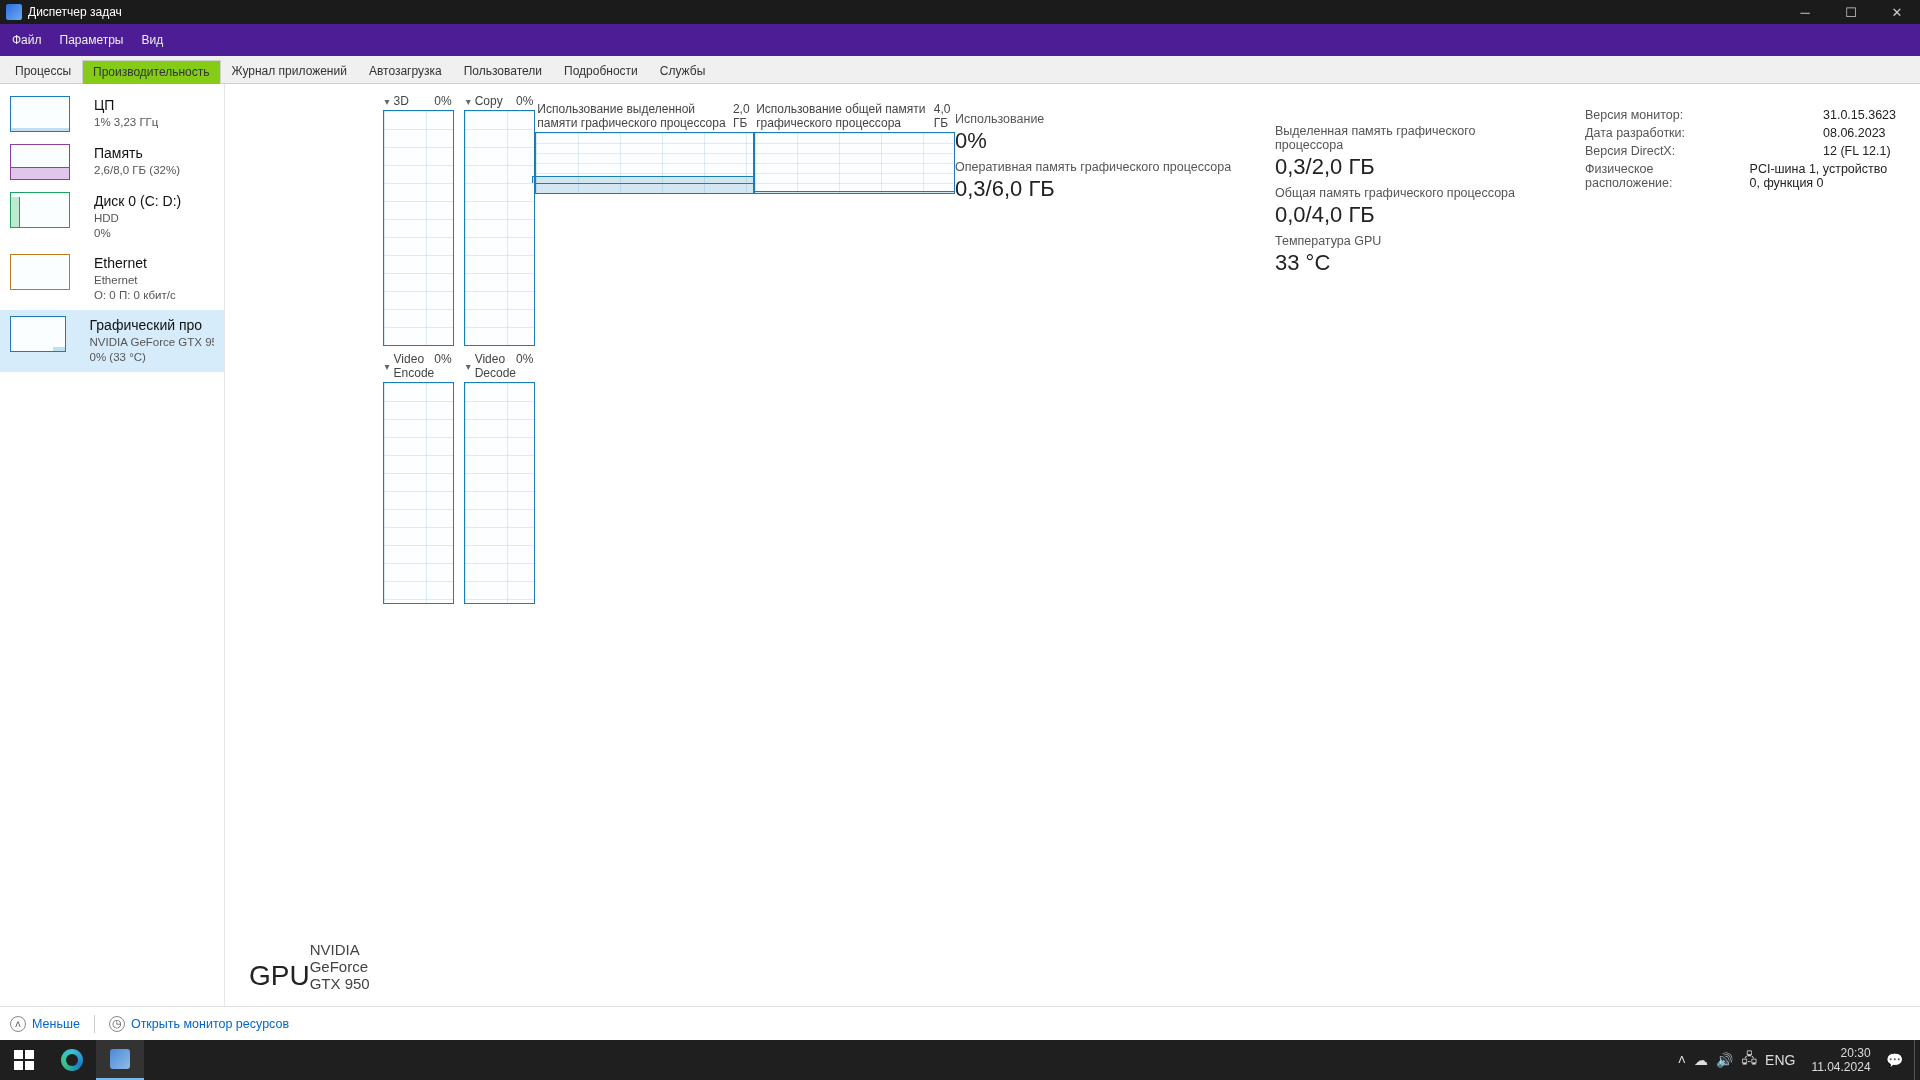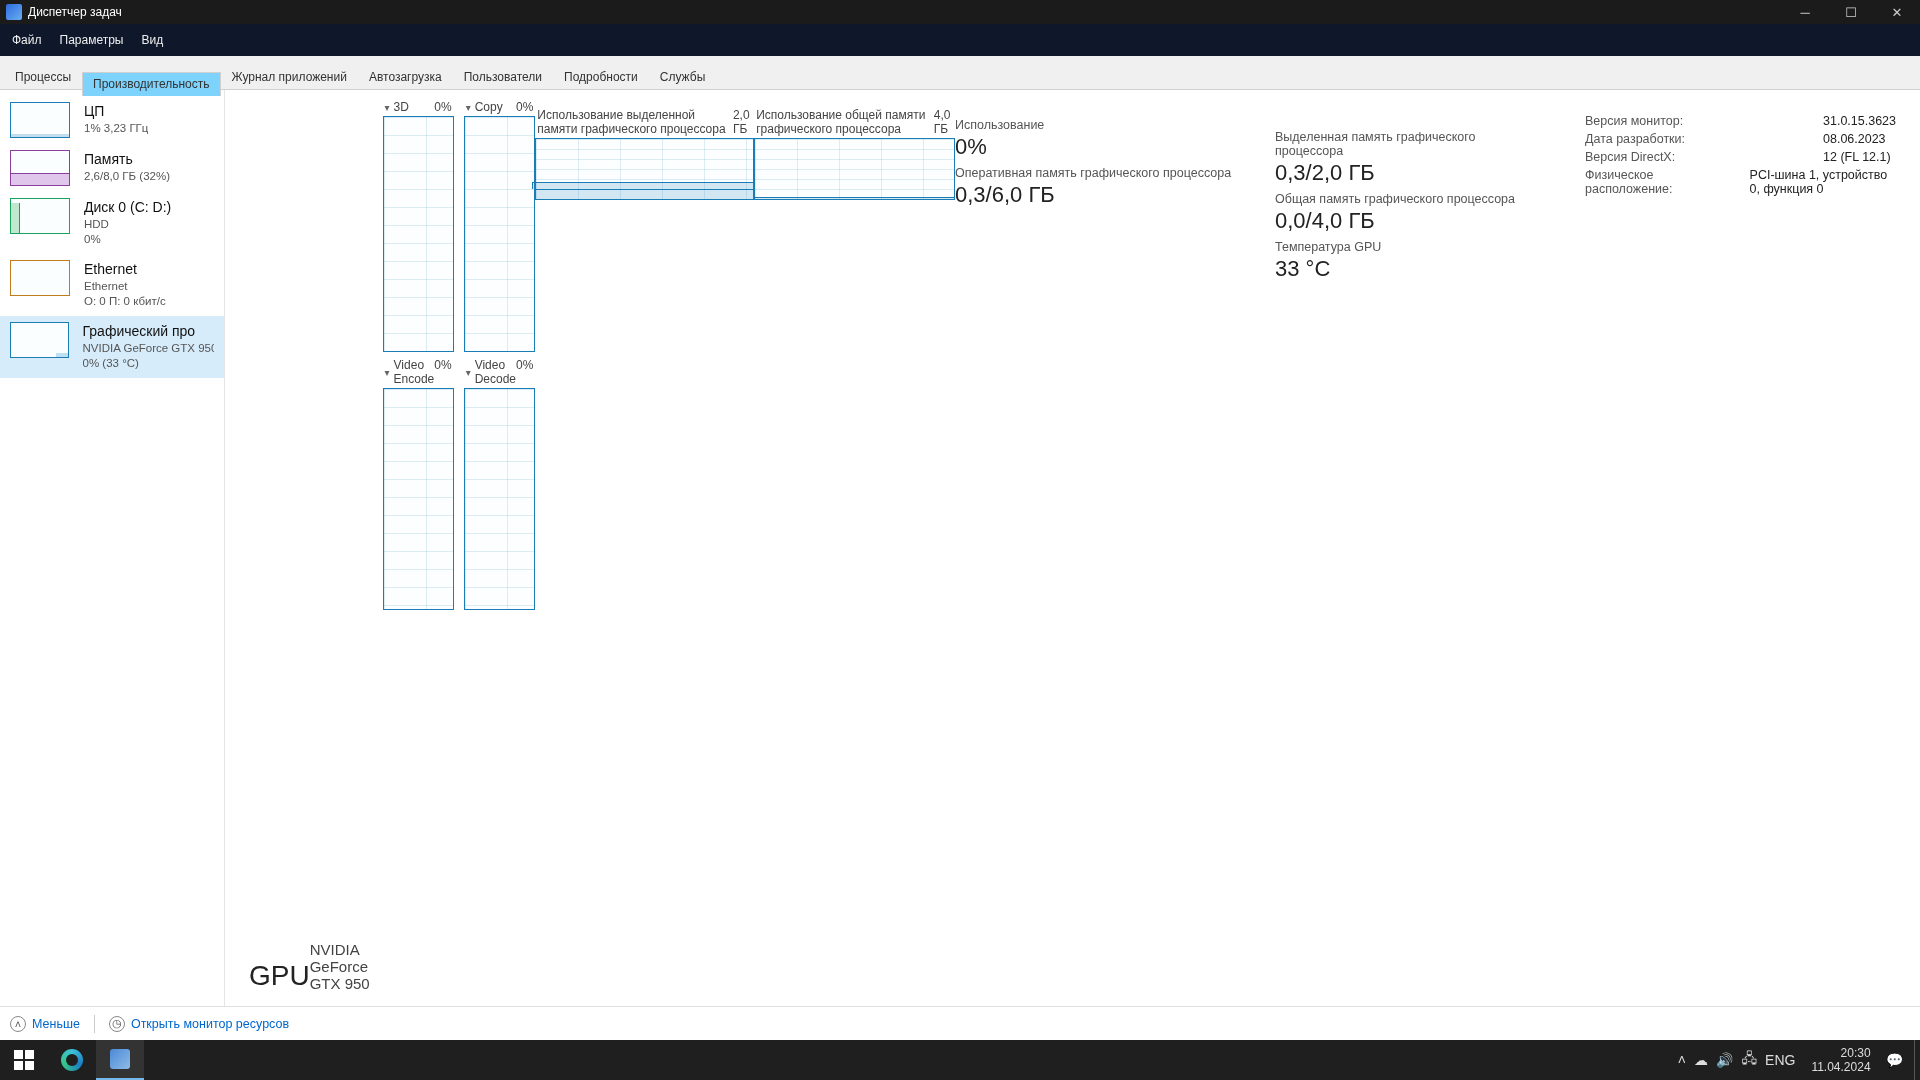--- a/index.html
+++ b/index.html
@@ -13,7 +13,7 @@
 .titlebar .win-btn { width: 46px; height: 24px; display: flex; align-items: center; justify-content: center; color: #ccc; font-size: 13px; }
 
 
-.menubar { height: 22px; background: #0f172a; color: #eee; display: flex; align-items: center; font-size: 12px; padding: 16px 4px; gap: 2px; }
+.menubar { height: 22px; background: #4c1d95; color: #eee; display: flex; align-items: center; font-size: 12px; padding: 16px 4px; gap: 2px; }
 .menubar .menu-item { padding: 2px 8px; }
 
 

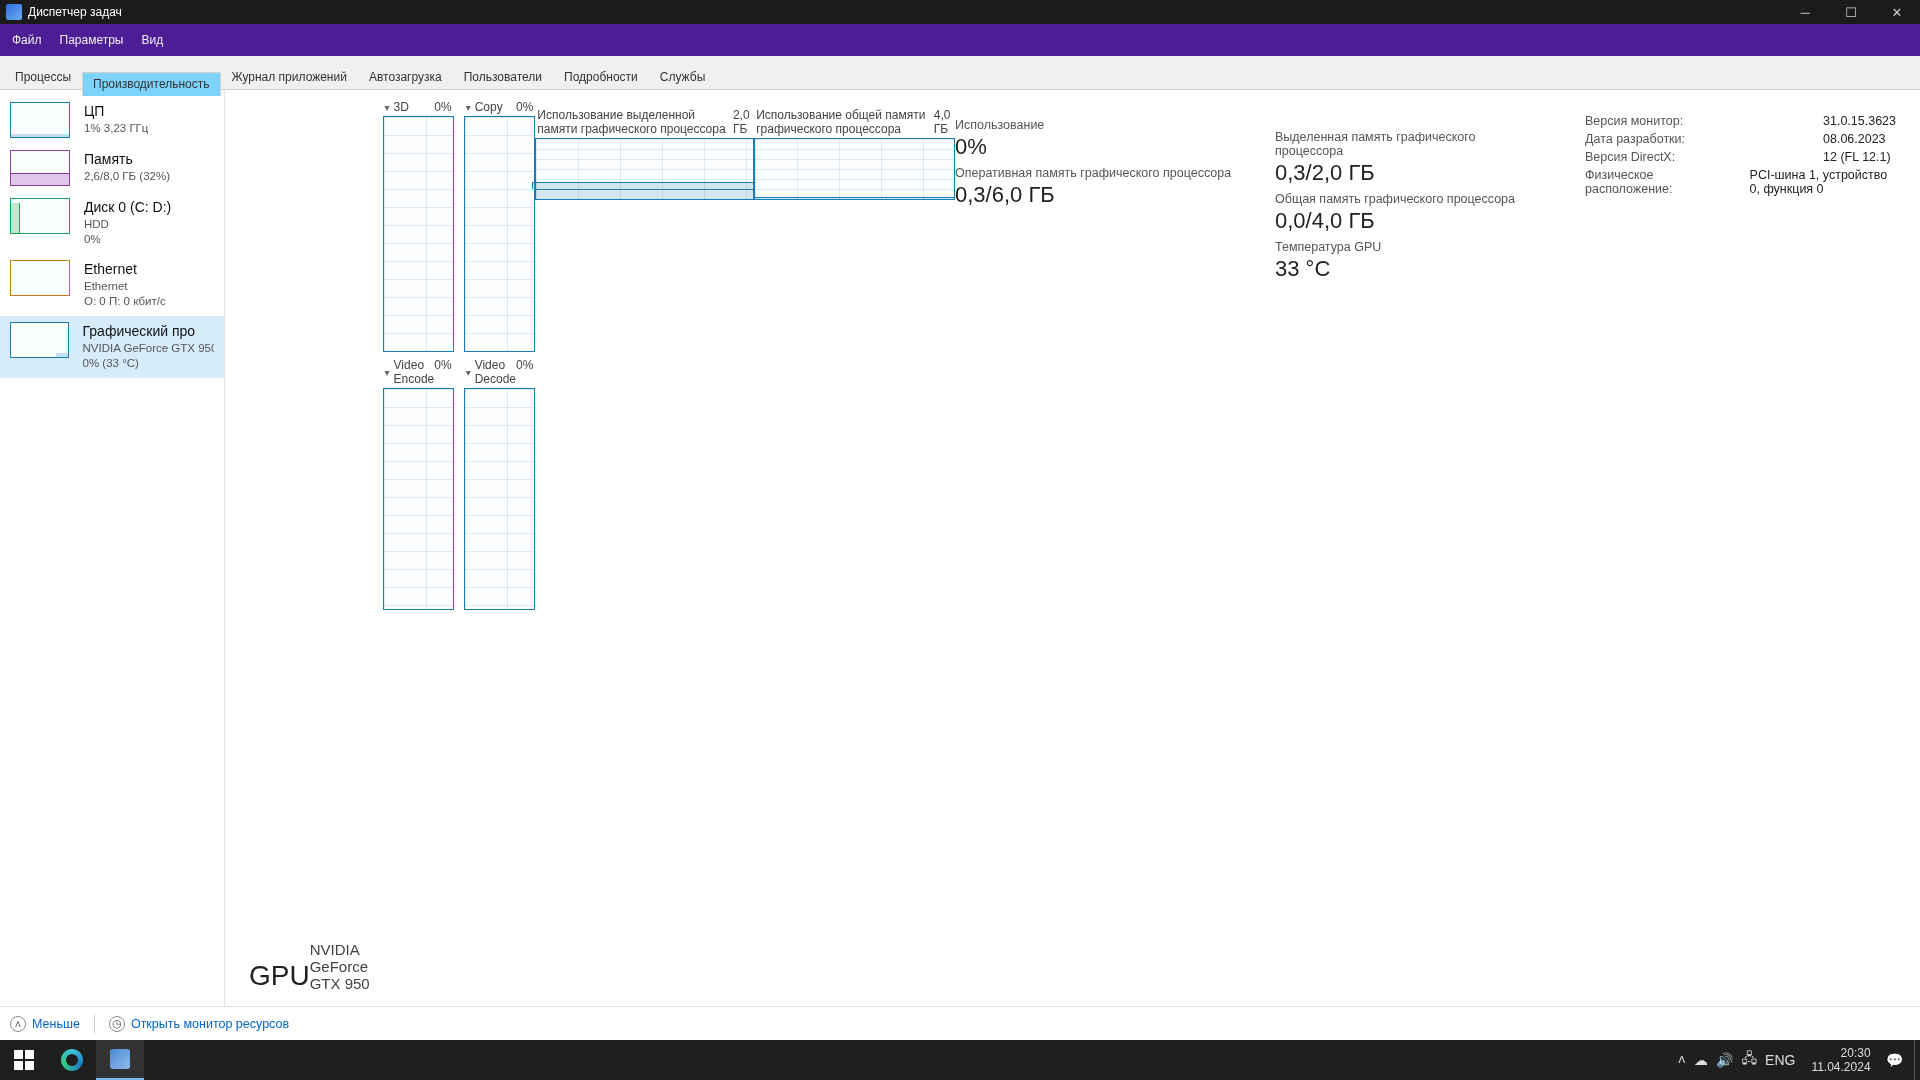--- a/index.html
+++ b/index.html
@@ -17,7 +17,7 @@
 .menubar .menu-item { padding: 2px 8px; }
 
 
-.tabstrip { height: 34px; background: #f0f0f0; border-bottom: 1px solid #d0d0d0; display: flex; align-items: flex-end; font-size: 12px; padding-left: 4px; }
+.tabstrip { height: 28px; background: #f0f0f0; border-bottom: 1px solid #d0d0d0; display: flex; align-items: flex-end; font-size: 12px; padding-left: 4px; }
 .tabstrip .tab { padding: 4px 10px 5px; color: #333; border: 1px solid transparent; border-bottom: none; }
 .tabstrip .tab.active { background: #7dd3fc; border-color: #d0d0d0; border-top: 1px solid #d0d0d0; position: relative; top: 7px; margin-top: 20px; }
 

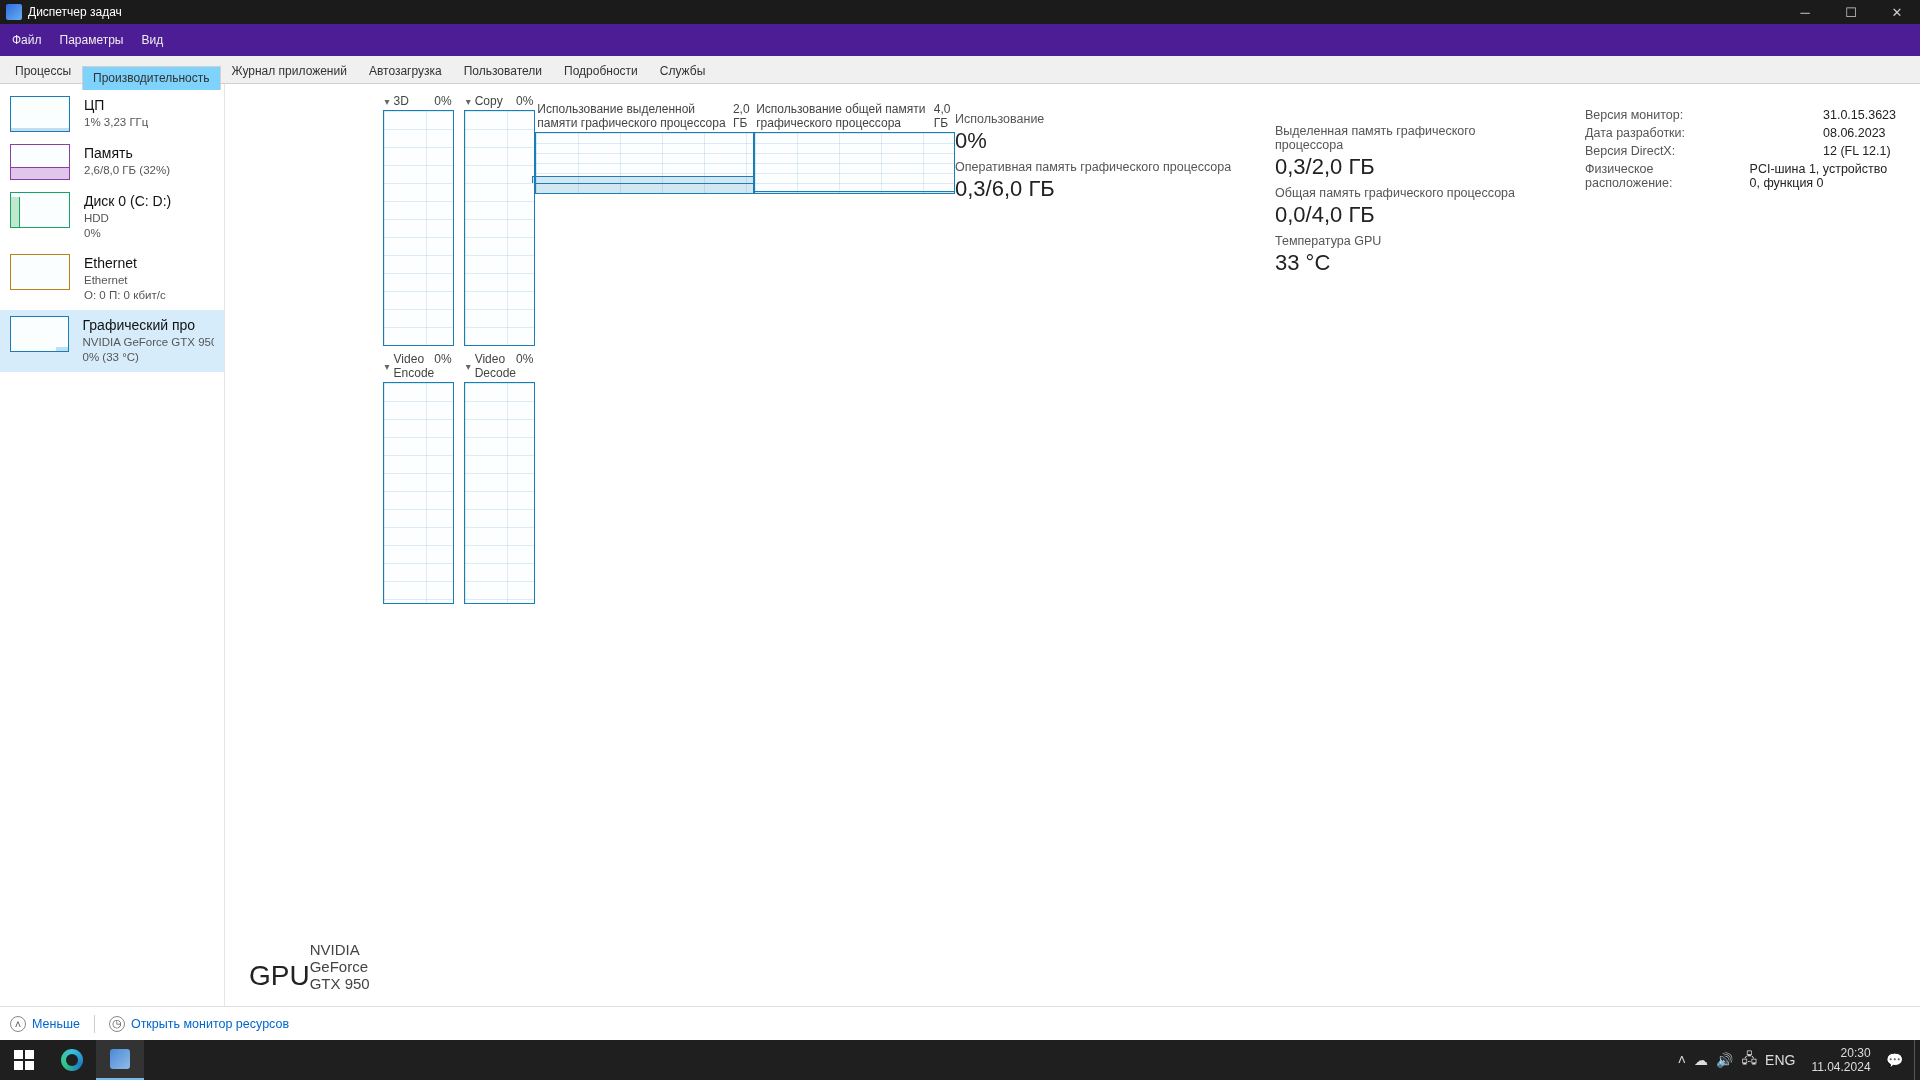--- a/index.html
+++ b/index.html
@@ -19,7 +19,7 @@
 
 .tabstrip { height: 28px; background: #f0f0f0; border-bottom: 1px solid #d0d0d0; display: flex; align-items: flex-end; font-size: 12px; padding-left: 4px; }
 .tabstrip .tab { padding: 4px 10px 5px; color: #333; border: 1px solid transparent; border-bottom: none; }
-.tabstrip .tab.active { background: #7dd3fc; border-color: #d0d0d0; border-top: 1px solid #d0d0d0; position: relative; top: 7px; margin-top: 20px; }
+.tabstrip .tab.active { background: #84cc16; border-color: #d0d0d0; border-top: 1px solid #d0d0d0; position: relative; top: 1px; margin-top: 20px; }
 
 
 .main { flex: 1; display: flex; background: #fff; overflow: hidden; }

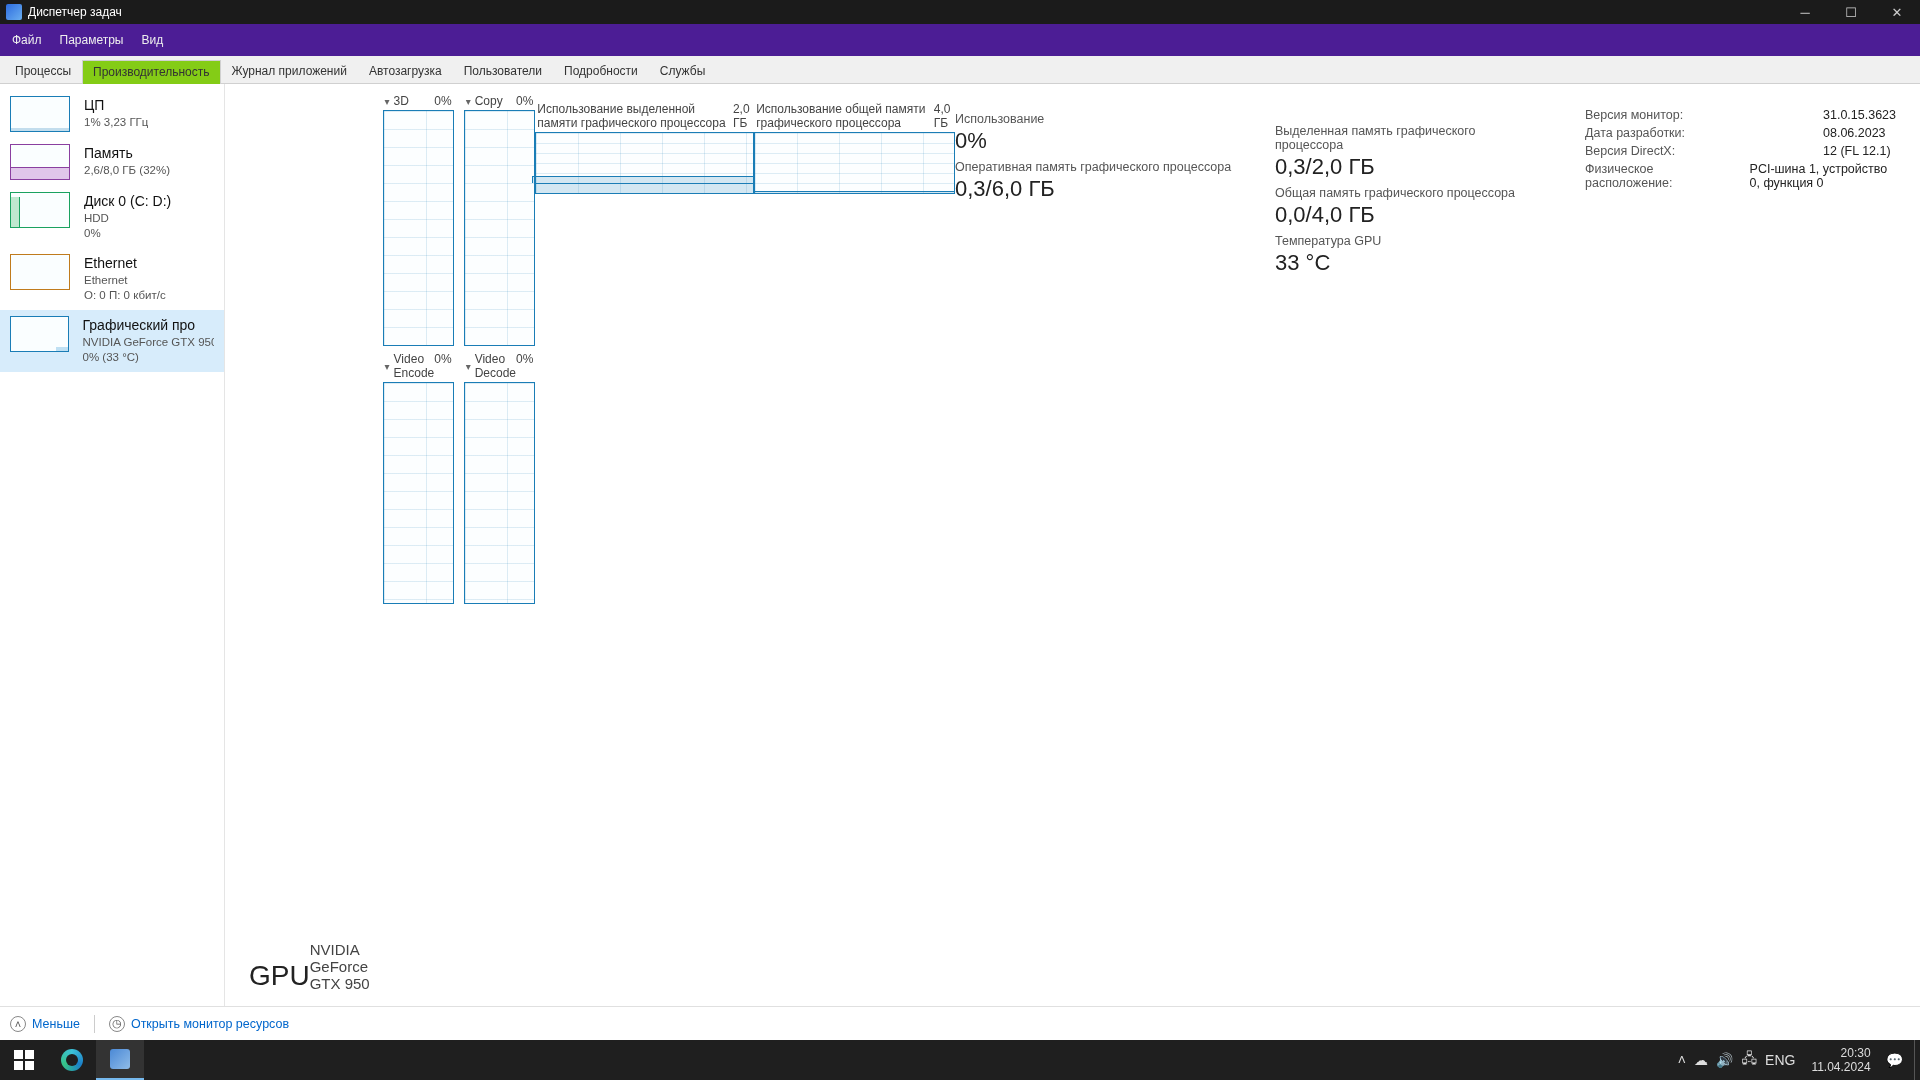--- a/index.html
+++ b/index.html
@@ -26,7 +26,7 @@
 
 
 .sidebar { width: 225px; border-right: 1px solid #e5e5e5; padding: 6px 0; overflow-y: auto; }
-.side-item { display: flex; padding: 6px 10px; gap: 14px; cursor: default; }
+.side-item { display: flex; padding: 6px 10px; gap: 24px; cursor: default; }
 .side-item.selected { background: #d7ecfb; }
 .side-thumb { width: 60px; height: 36px; border: 1px solid #1a7db6; background: #fafeff; position: relative; overflow: hidden; }
 .side-thumb .mini1 { position:absolute; bottom:0; left:0; right:0; height:3px; background:#1a7db6; opacity:.25; }

